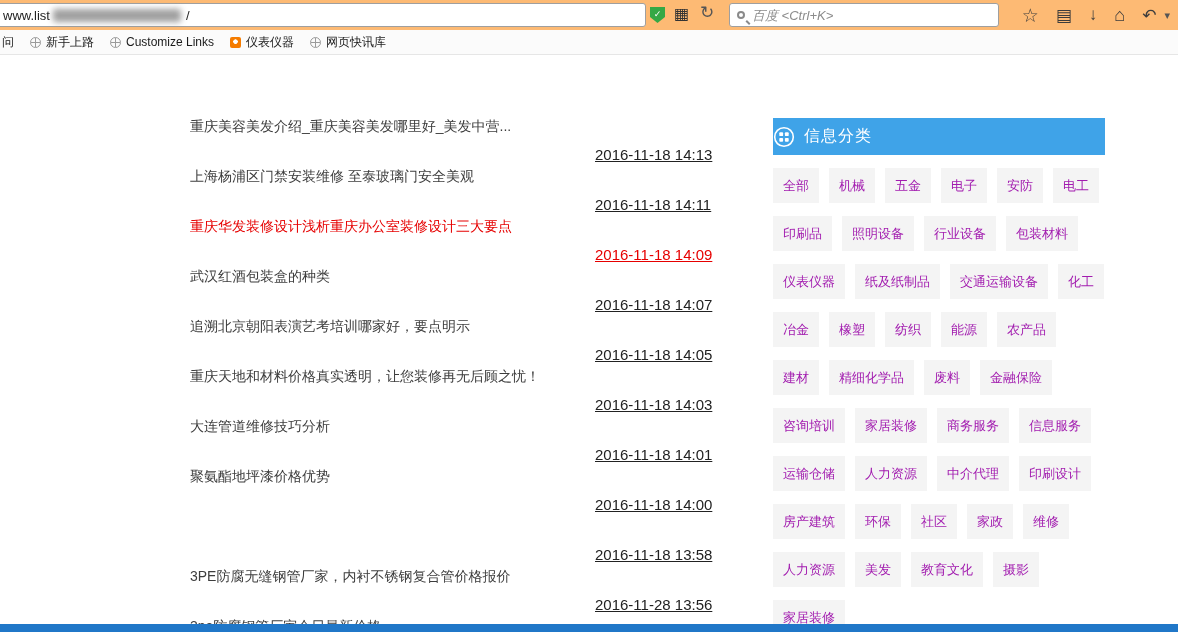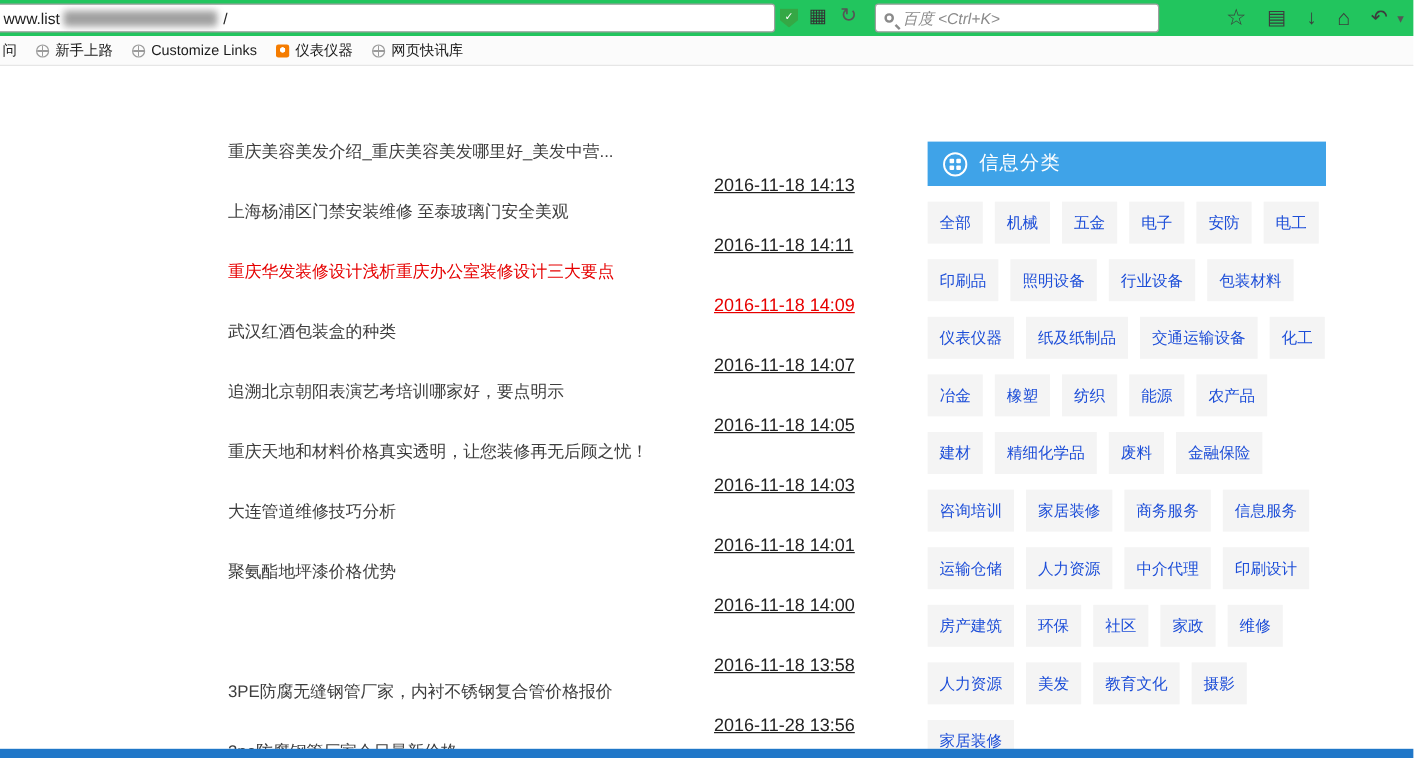--- a/index.html
+++ b/index.html
@@ -7,7 +7,7 @@
     font-family:"Liberation Sans","DejaVu Sans",sans-serif; position:relative; }
 
   
-  .toolbar { position:absolute; top:0; left:0; right:0; height:30px; background:#22c55e;text-decoration:underline; }
+  .toolbar { position:absolute; top:0; left:0; right:0; height:30px; background:#fdba74;text-decoration:underline; }
   .addr-bar { position:absolute; left:-10px; top:3px; width:656px; height:24px;
     background:#fff; border:1px solid #9f9f9f; border-radius:3px;
     display:flex; align-items:center; padding-left:12px; font-size:13px; color:#222; }

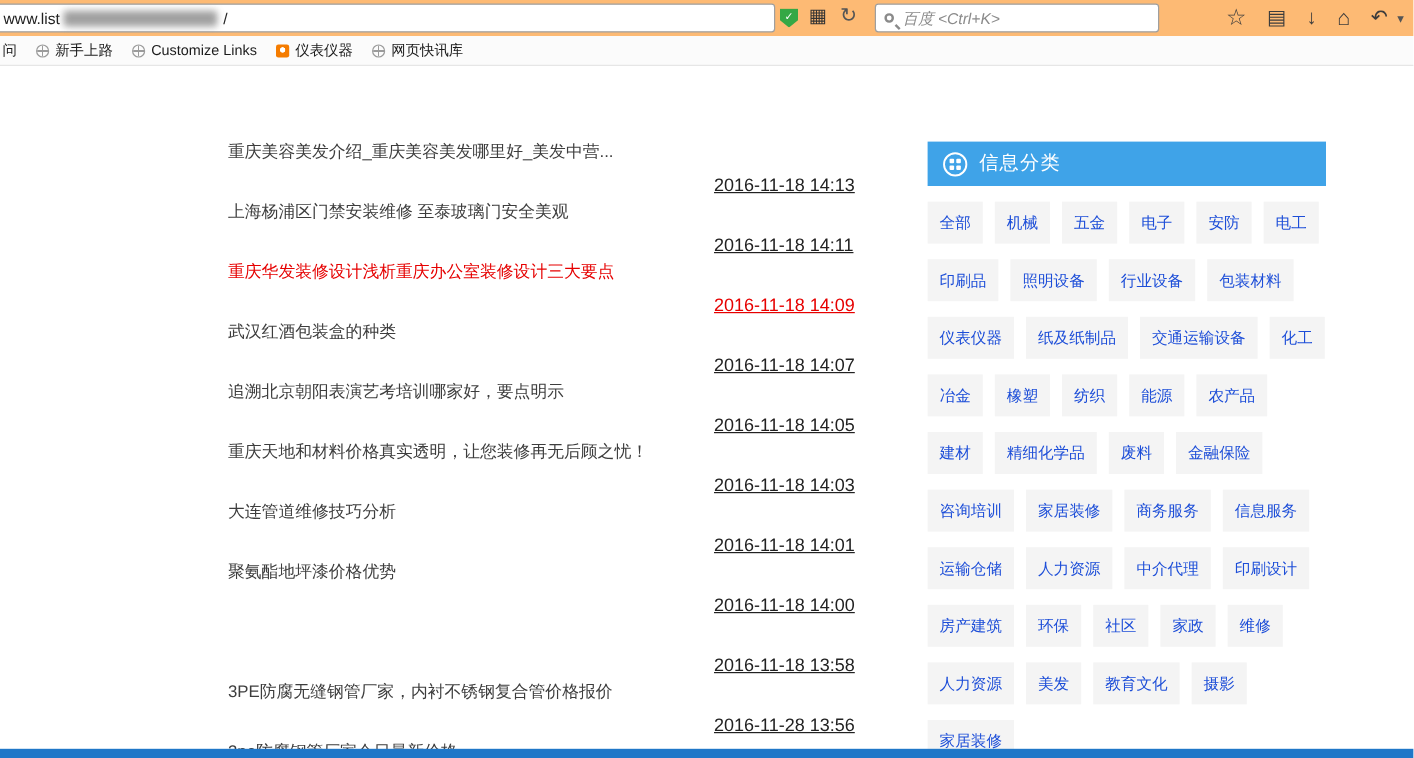--- a/index.html
+++ b/index.html
@@ -20,7 +20,7 @@
   .shield span { color:#fff; font-size:9px; font-weight:bold; margin-top:-2px; }
   .qr { left:674px; top:6px; font-size:16px; color:#333; }
   .refresh { left:700px; top:4px; font-size:17px; color:#555; }
-  .search-box { position:absolute; left:729px; top:3px; width:237px; height:24px;
+  .search-box { position:absolute; left:729px; top:3px; width:270px; height:24px;
     background:#fff; border:1px solid #9f9f9f; border-radius:3px;
     display:flex; align-items:center; padding-left:7px; }
   .lens { width:8px; height:8px; border:2px solid #8a8a8a; border-radius:50%; position:relative; flex:none; }

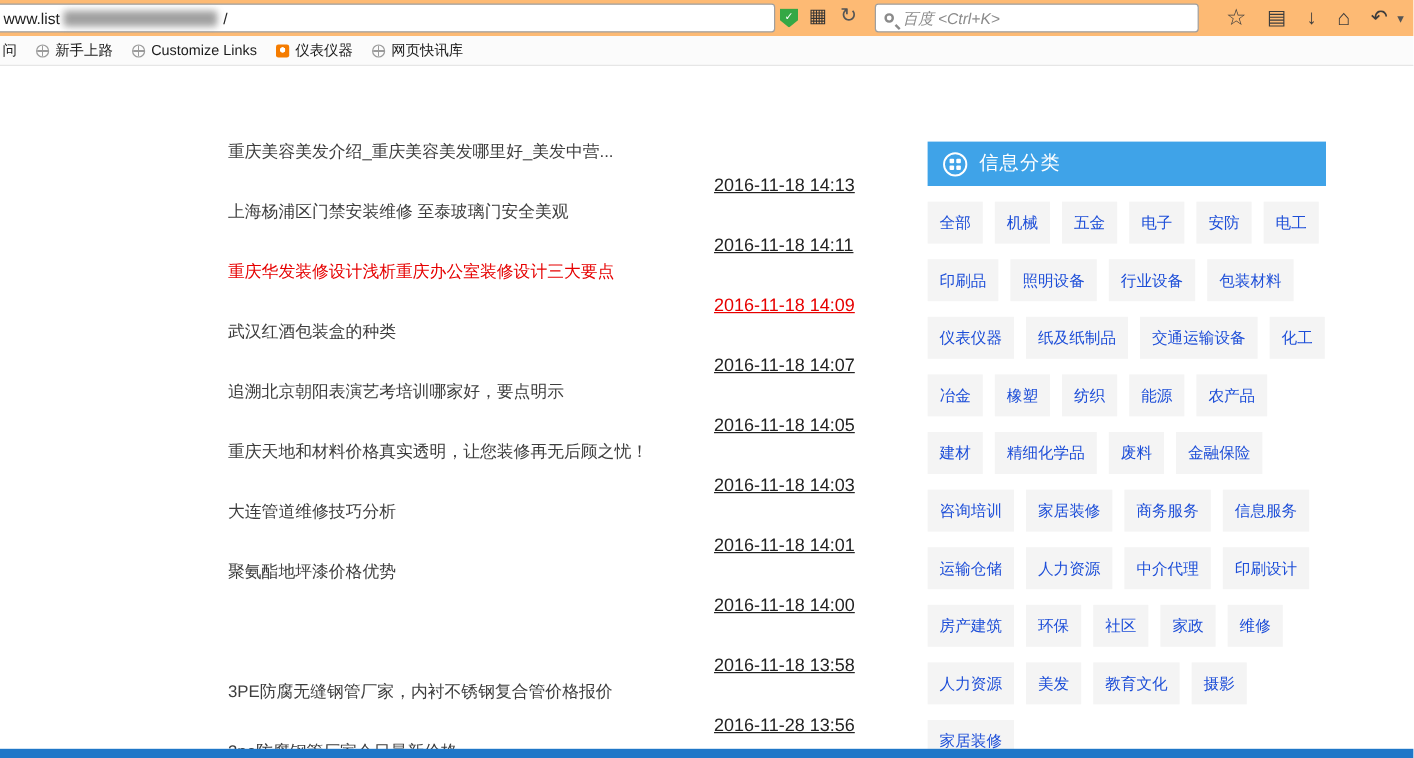--- a/index.html
+++ b/index.html
@@ -58,7 +58,7 @@
   
   .sidebar { position:absolute; left:773px; top:118px; width:332px; }
   .sidebar-header { height:37px; background:var(--accent_blue,#3FA3E8); display:flex;
-    align-items:center; gap:9px; padding-left:12px; }
+    align-items:center; gap:9px; }
   .sidebar-title { color:#fff; font-size:16px; letter-spacing:1px; }
   .cats { margin-top:13px; display:flex; flex-wrap:wrap; gap:13px 10px; width:332px; }
   .cat-btn { background:#f4f4f4; color:#1d4ed8; font-size:13px; line-height:13px;

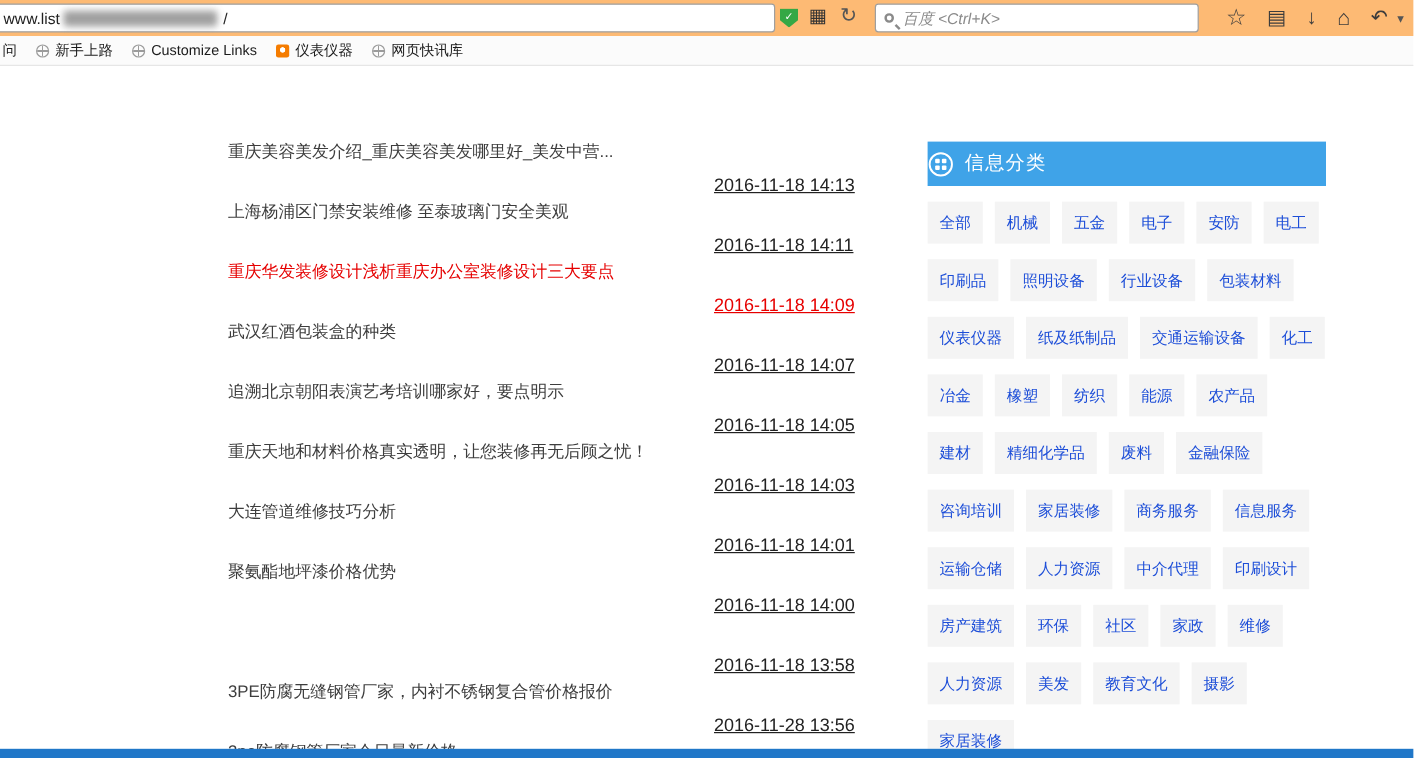--- a/index.html
+++ b/index.html
@@ -61,7 +61,7 @@
     align-items:center; gap:9px; }
   .sidebar-title { color:#fff; font-size:16px; letter-spacing:1px; }
   .cats { margin-top:13px; display:flex; flex-wrap:wrap; gap:13px 10px; width:332px; }
-  .cat-btn { background:#f4f4f4; color:#1d4ed8; font-size:13px; line-height:13px;
+  .cat-btn { background:#f4f4f4; color:#a21caf; font-size:13px; line-height:13px;
     padding:11px 10px; white-space:nowrap; text-decoration:none; cursor:pointer; }
 
   

